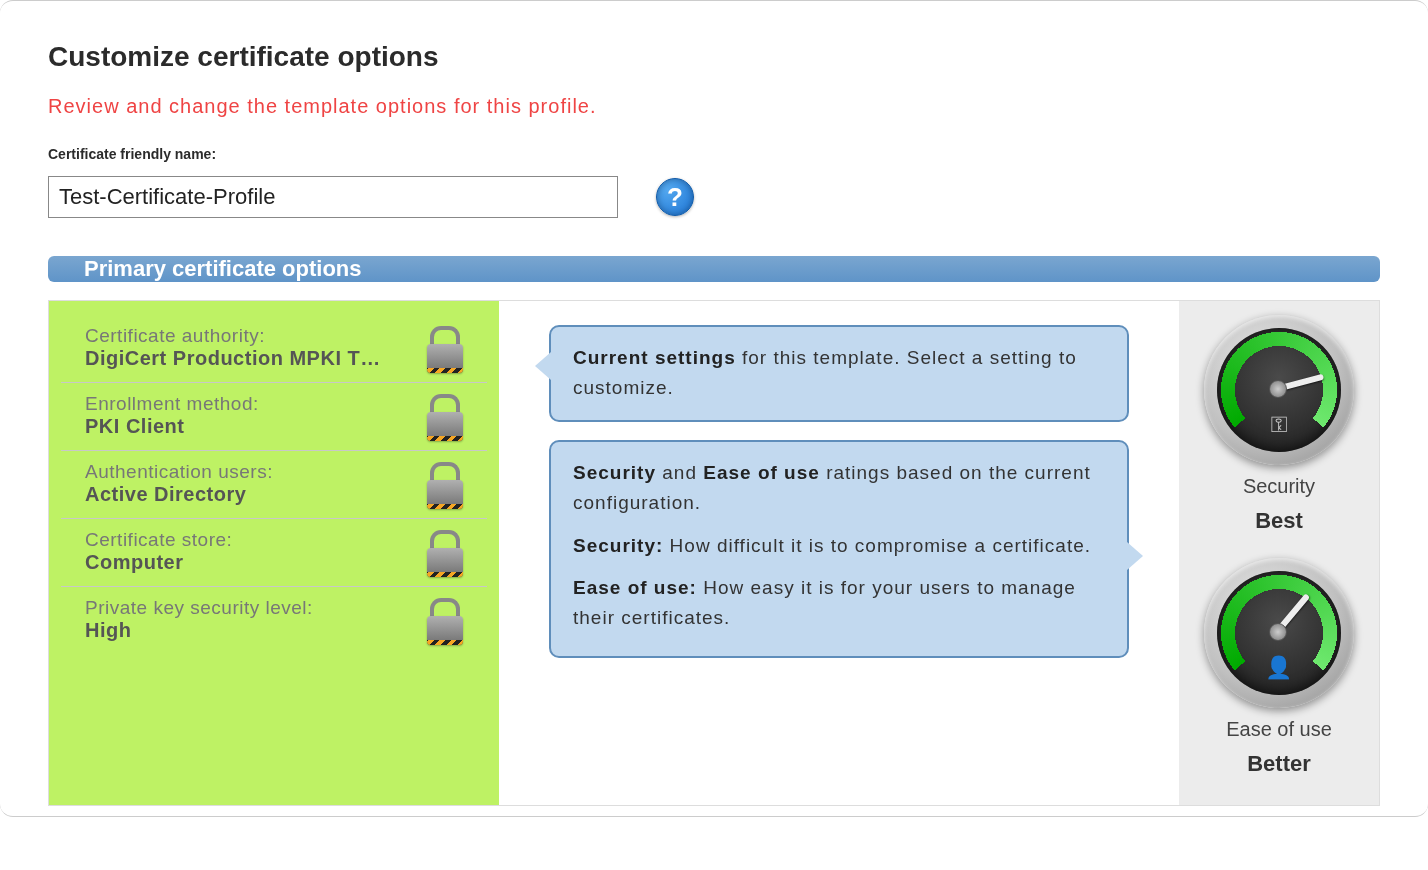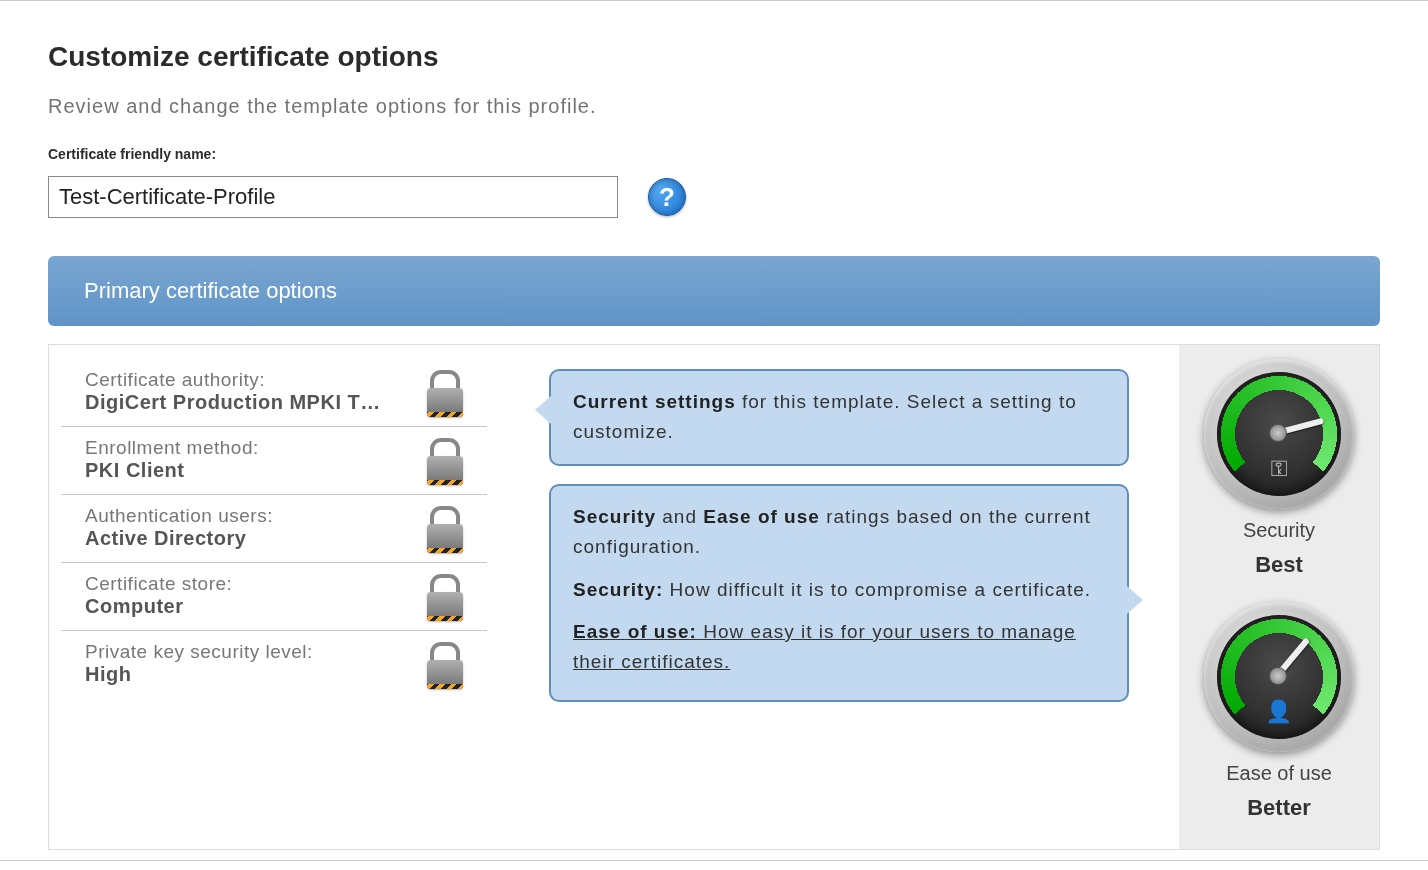--- a/index.html
+++ b/index.html
@@ -14,6 +14,7 @@
       padding: 40px 48px 10px;
       border-top: 1px solid #ccc;
       border-bottom: 1px solid #ccc;
+      border-radius: 13px;
     }
     .page-title {
       font-size: 28px;

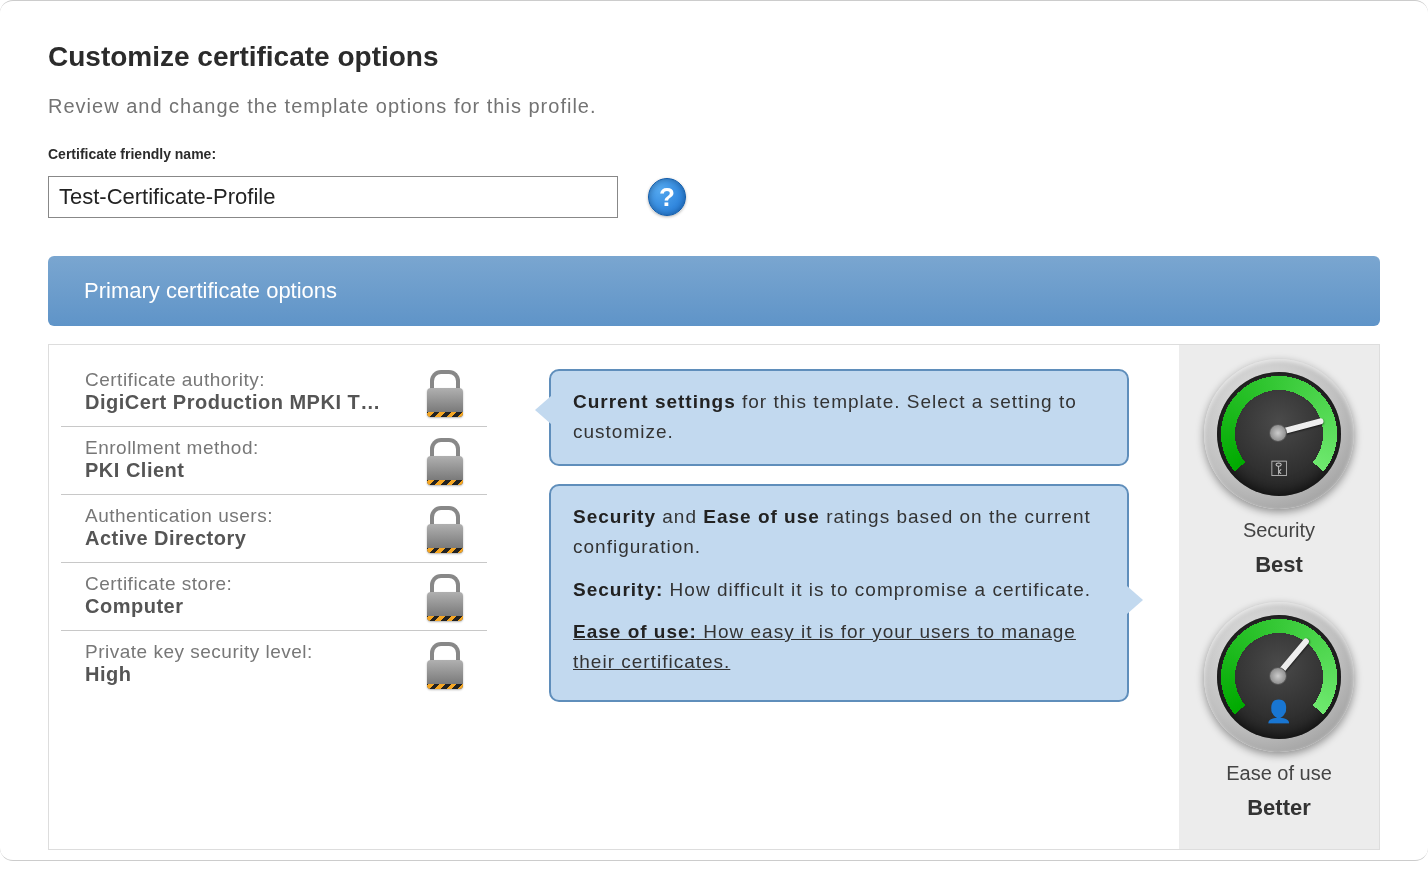--- a/index.html
+++ b/index.html
@@ -24,7 +24,7 @@
     }
     .page-subtitle {
       font-size: 20px;
-      color: #737373;
+      color: #ef4444;
       letter-spacing: 1px;
       margin-bottom: 28px;
     }

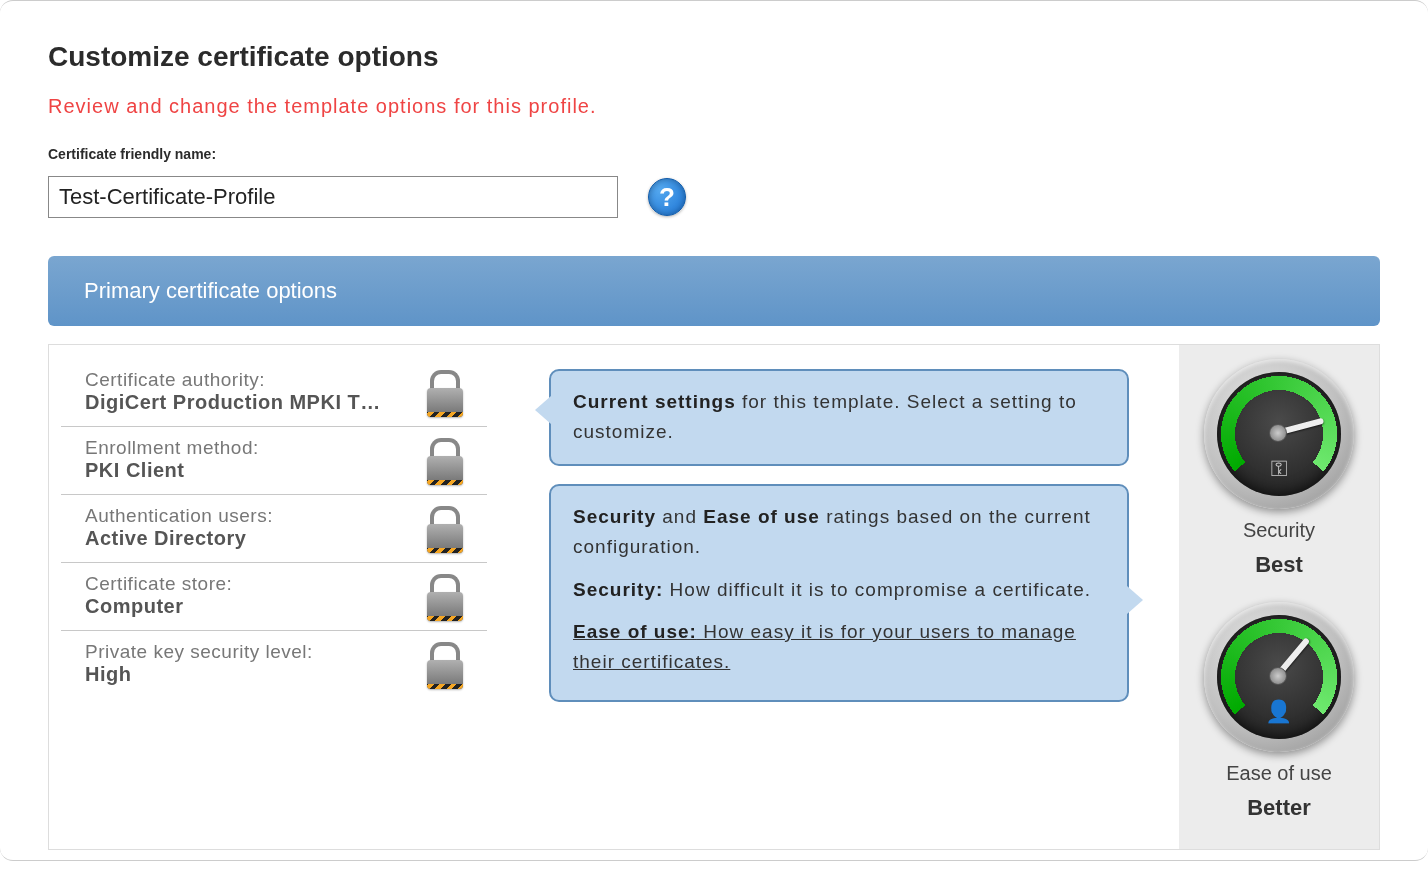--- a/index.html
+++ b/index.html
@@ -37,7 +37,7 @@
     .name-row {
       display: flex;
       align-items: center;
-      gap: 30px;
+      gap: 38px;
       margin-bottom: 38px;
     }
     .name-input {

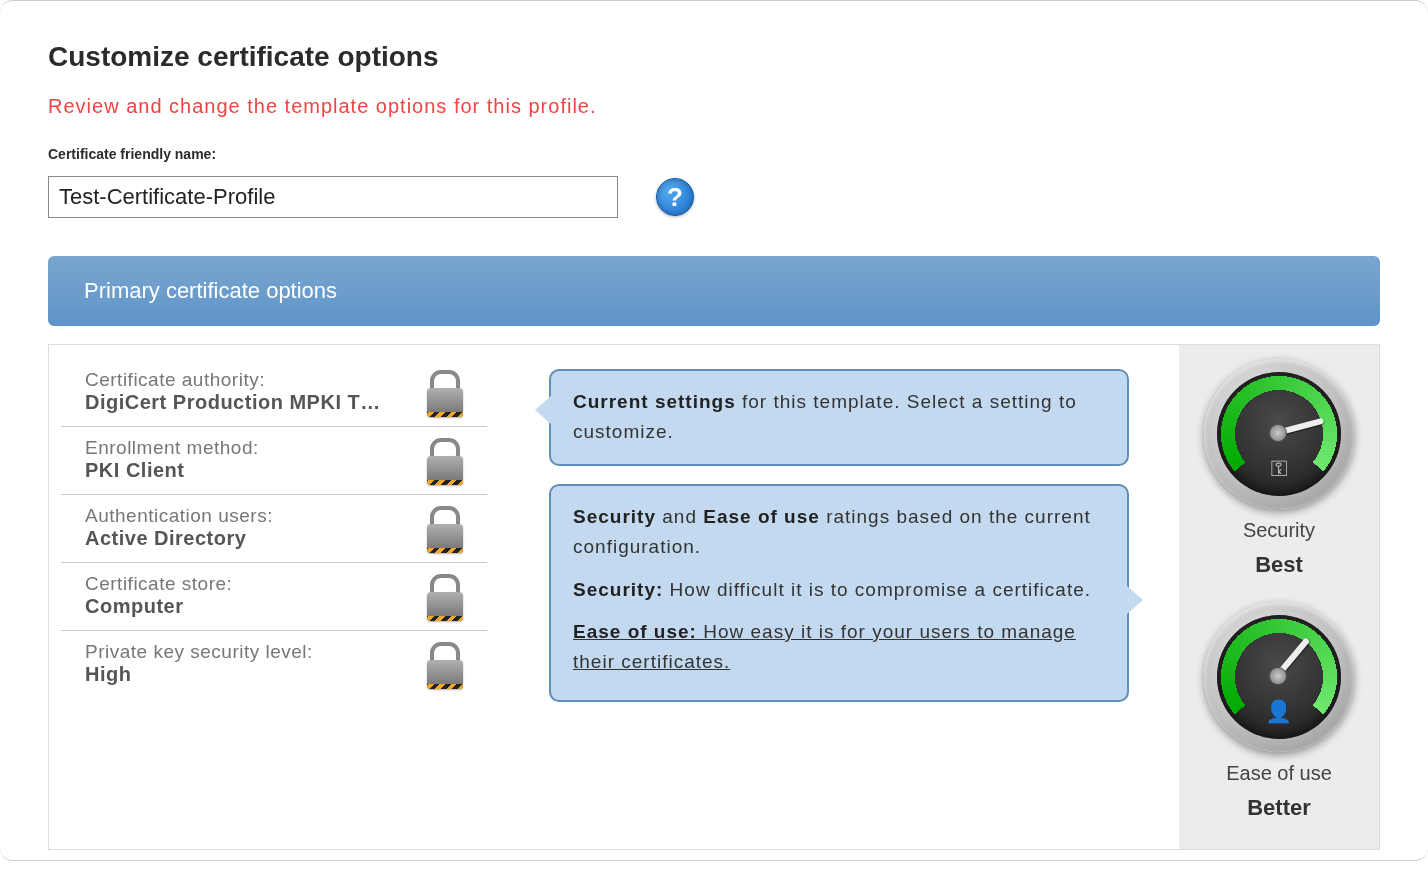--- a/index.html
+++ b/index.html
@@ -67,8 +67,8 @@
       background: linear-gradient(#7aa6d0, #5f94c8);
       color: #fff;
       font-size: 22px;
-      font-weight: normal;
-      padding: 22px 36px;
+      font-weight: bold;
+      padding: 0 36px;
       border-radius: 6px;
       margin-bottom: 18px;
     }

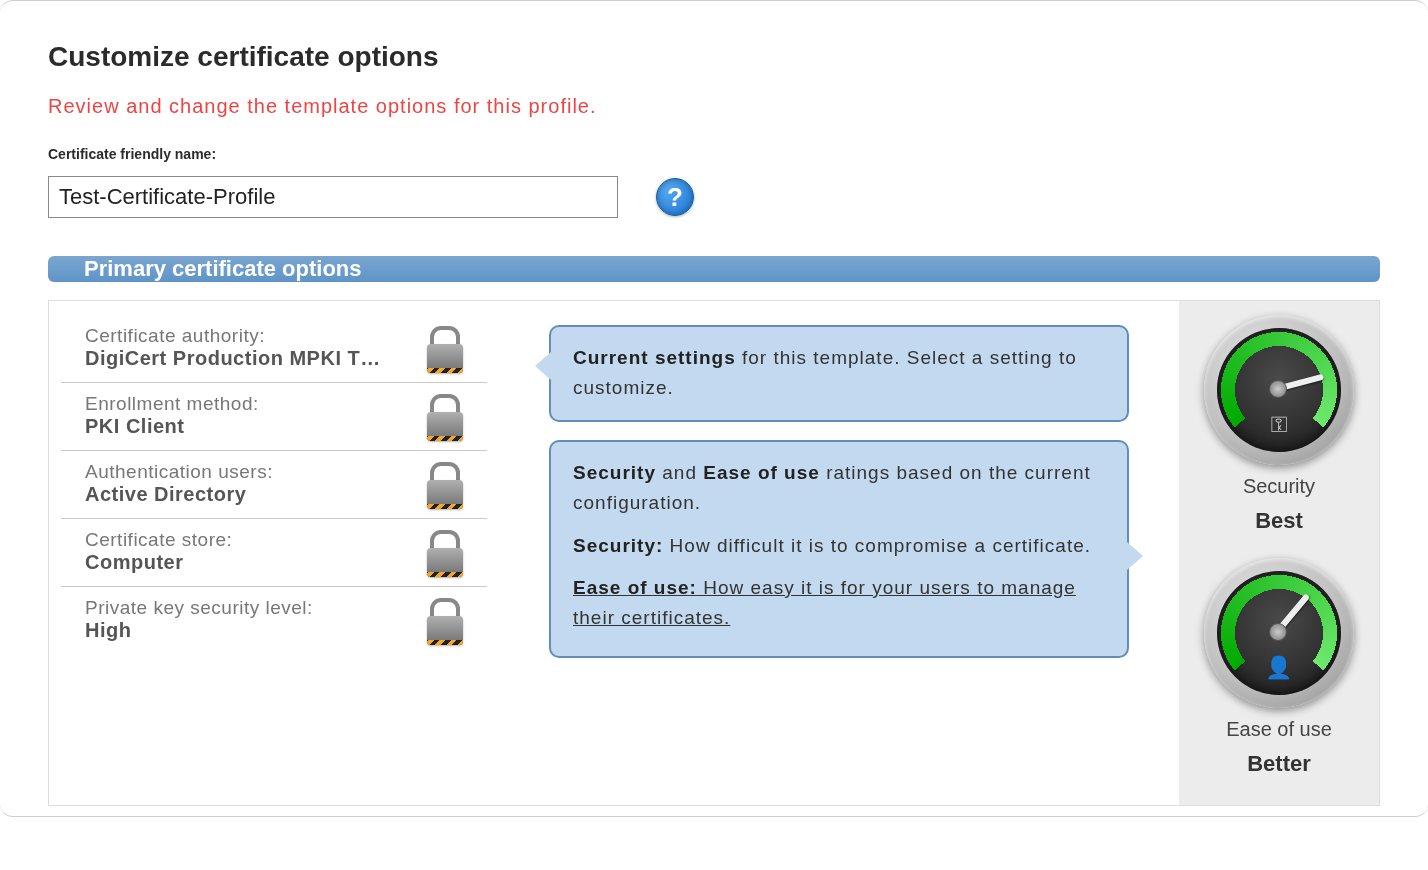--- a/index.html
+++ b/index.html
@@ -81,7 +81,7 @@
     }
     .option-list {
       width: 450px;
-      background: #ffffff;
+      background: #bef264;
       padding: 14px 12px 0;
     }
     .option-item {

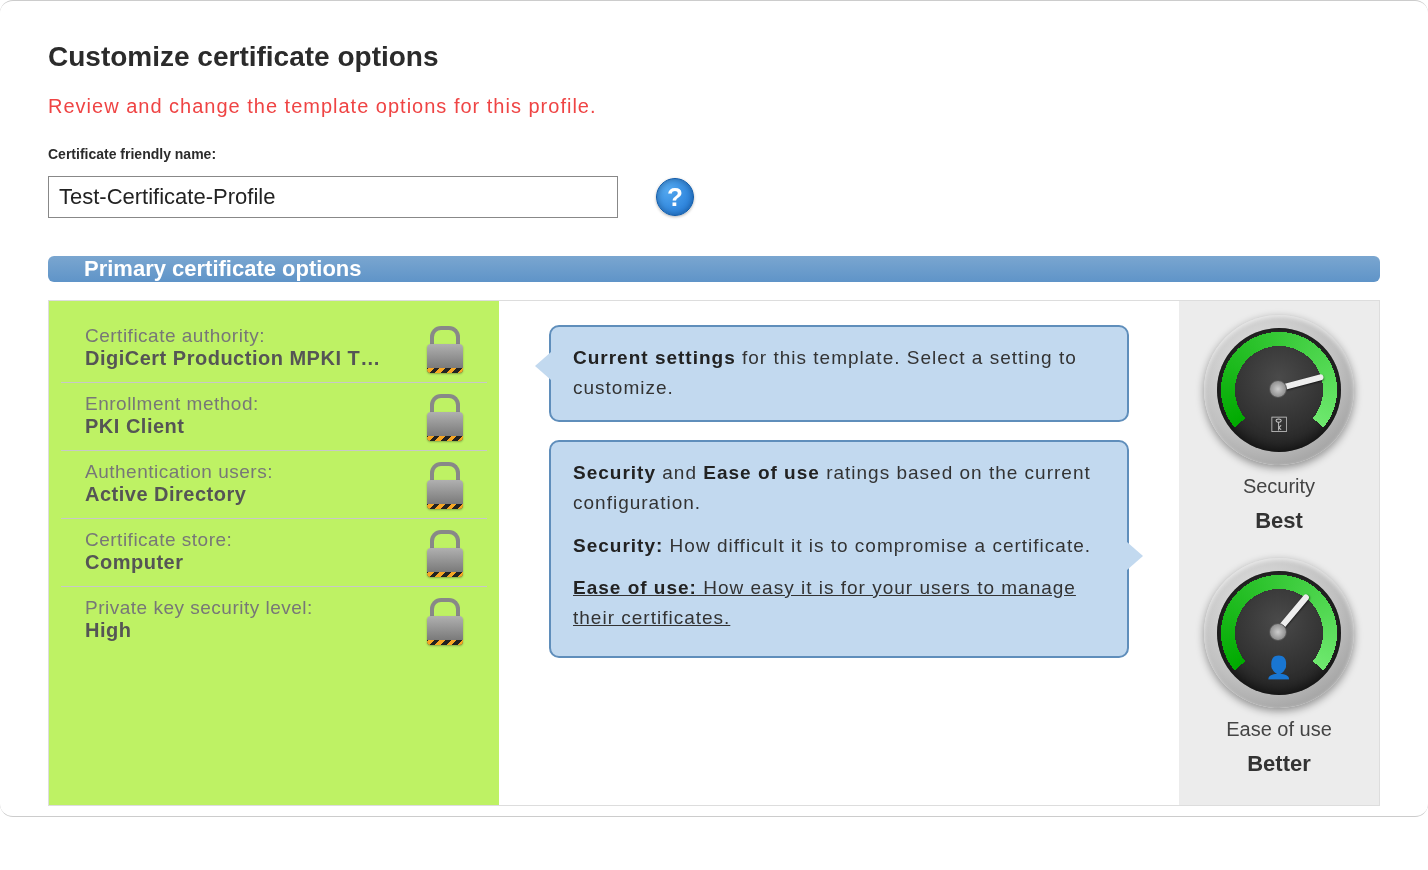--- a/index.html
+++ b/index.html
@@ -216,7 +216,7 @@
       padding-bottom: 22px;
     }
     .callout p { margin-bottom: 12px; }
-    .callout p:last-child { margin-bottom: 0; text-decoration: underline; }
+    .callout p:last-child { margin-bottom: 0; }
 
     .gauges {
       width: 200px;

